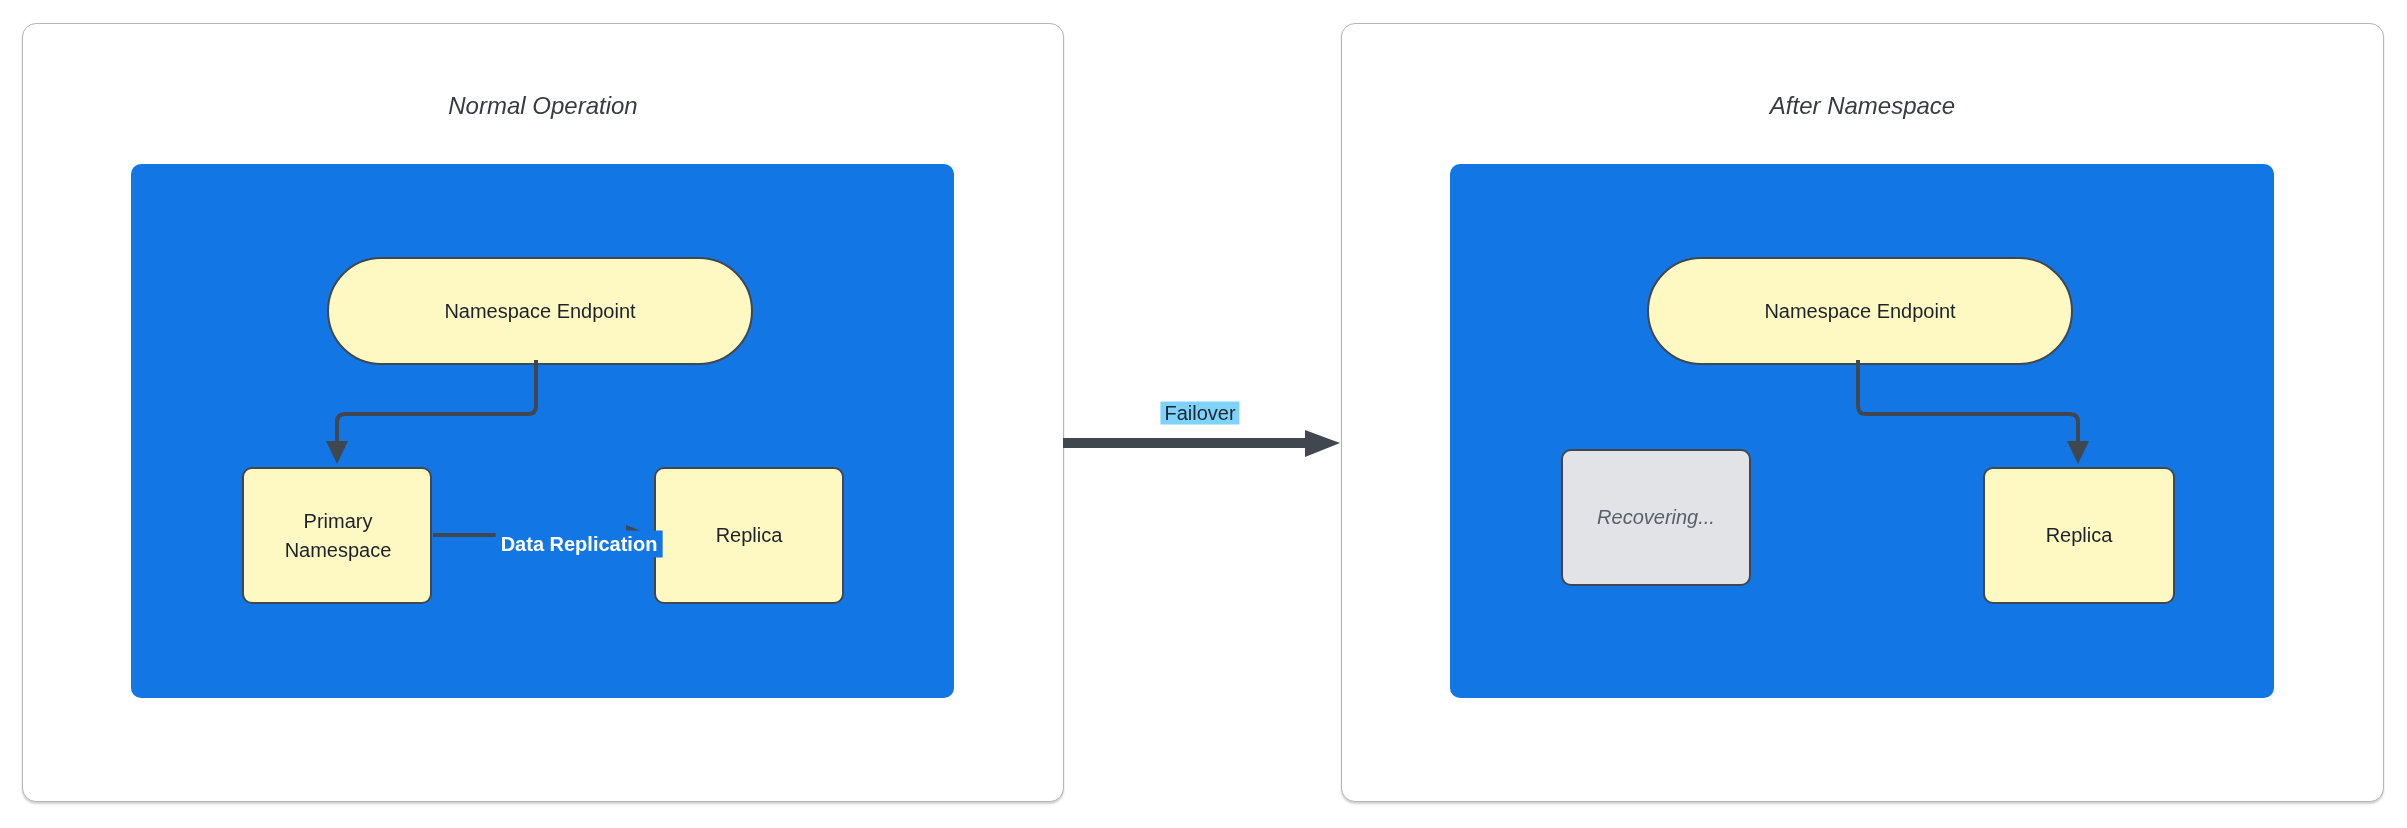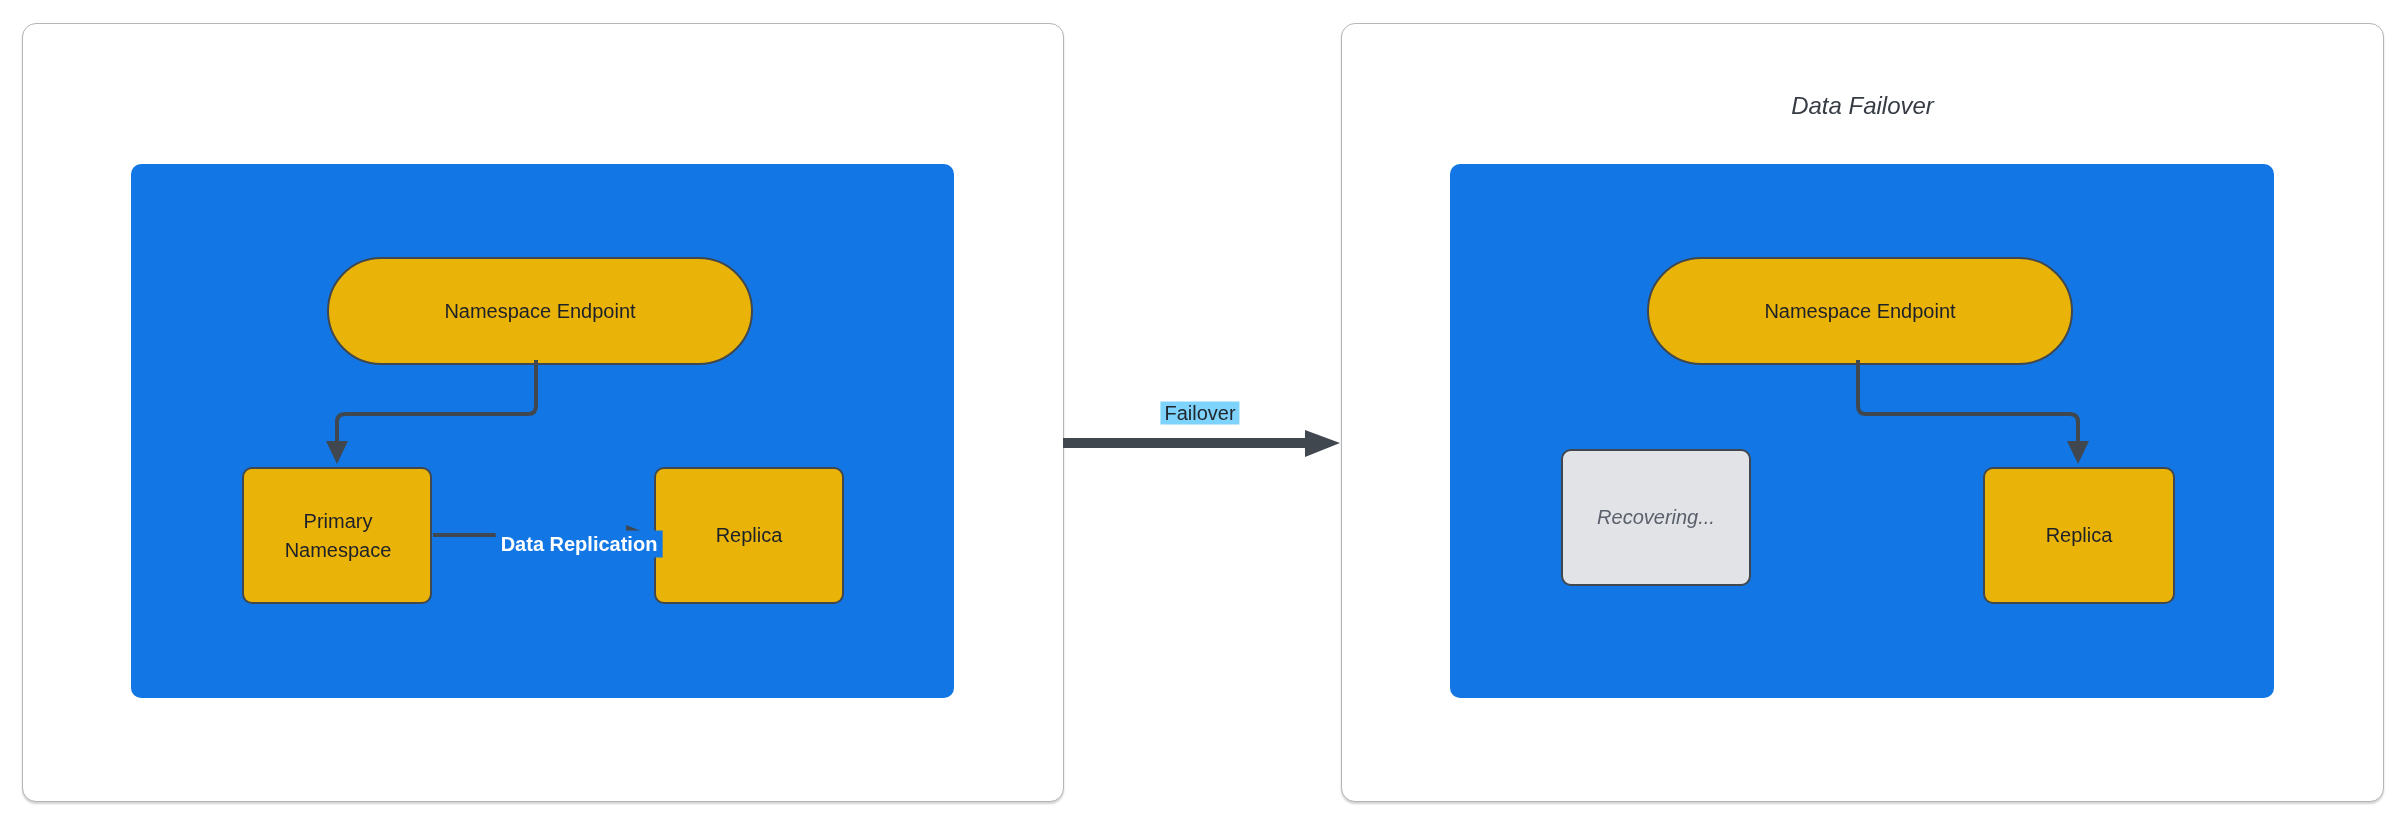--- a/index.html
+++ b/index.html
@@ -61,6 +61,7 @@
 <div class="canvas">
 
   <div class="panel left">
+    <div class="panel-title">Normal Operation</div>
     <div class="bluebox"></div>
     <div class="node stadium">
       <span>Namespace Endpoint</span>

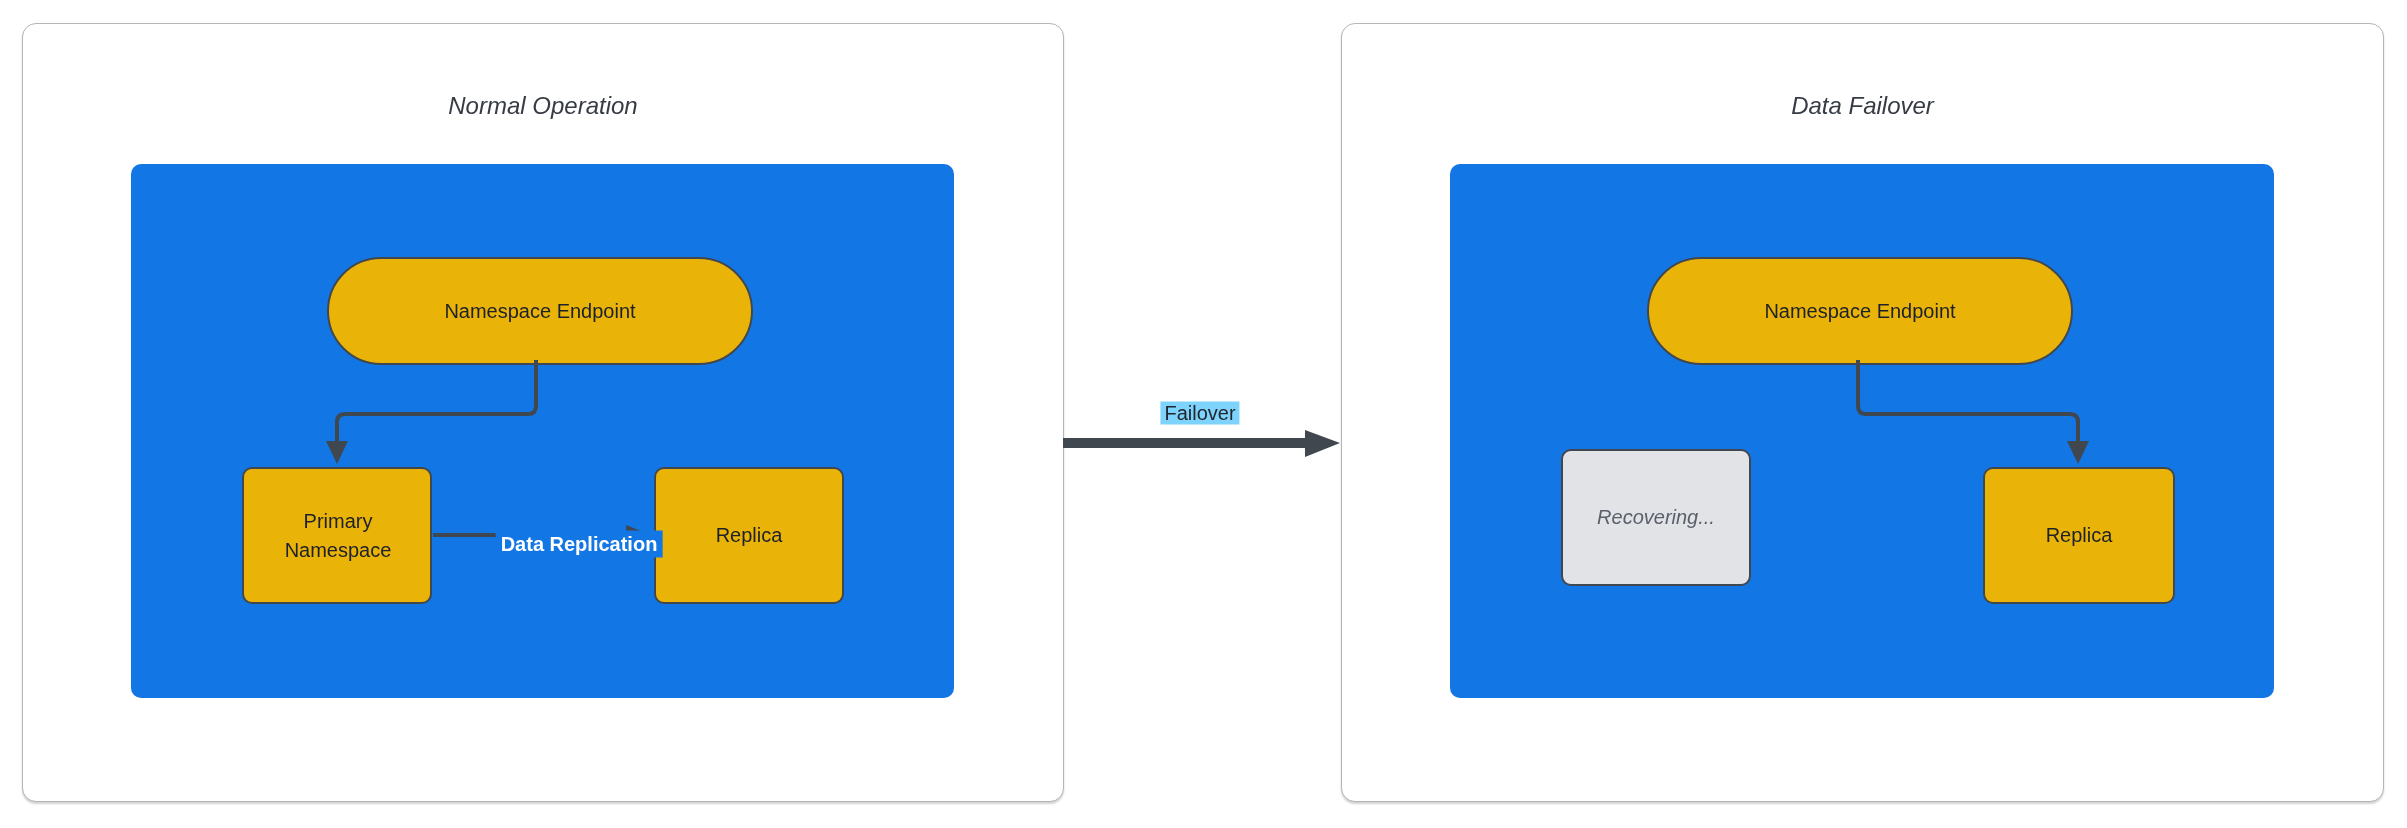--- a/index.html
+++ b/index.html
@@ -75,7 +75,7 @@
   </div>
 
   <div class="panel right">
-    <div class="panel-title">Data Failover</div>
+    <div class="panel-title">After Namespace</div>
     <div class="bluebox"></div>
     <div class="node stadium">
       <span>Namespace Endpoint</span>

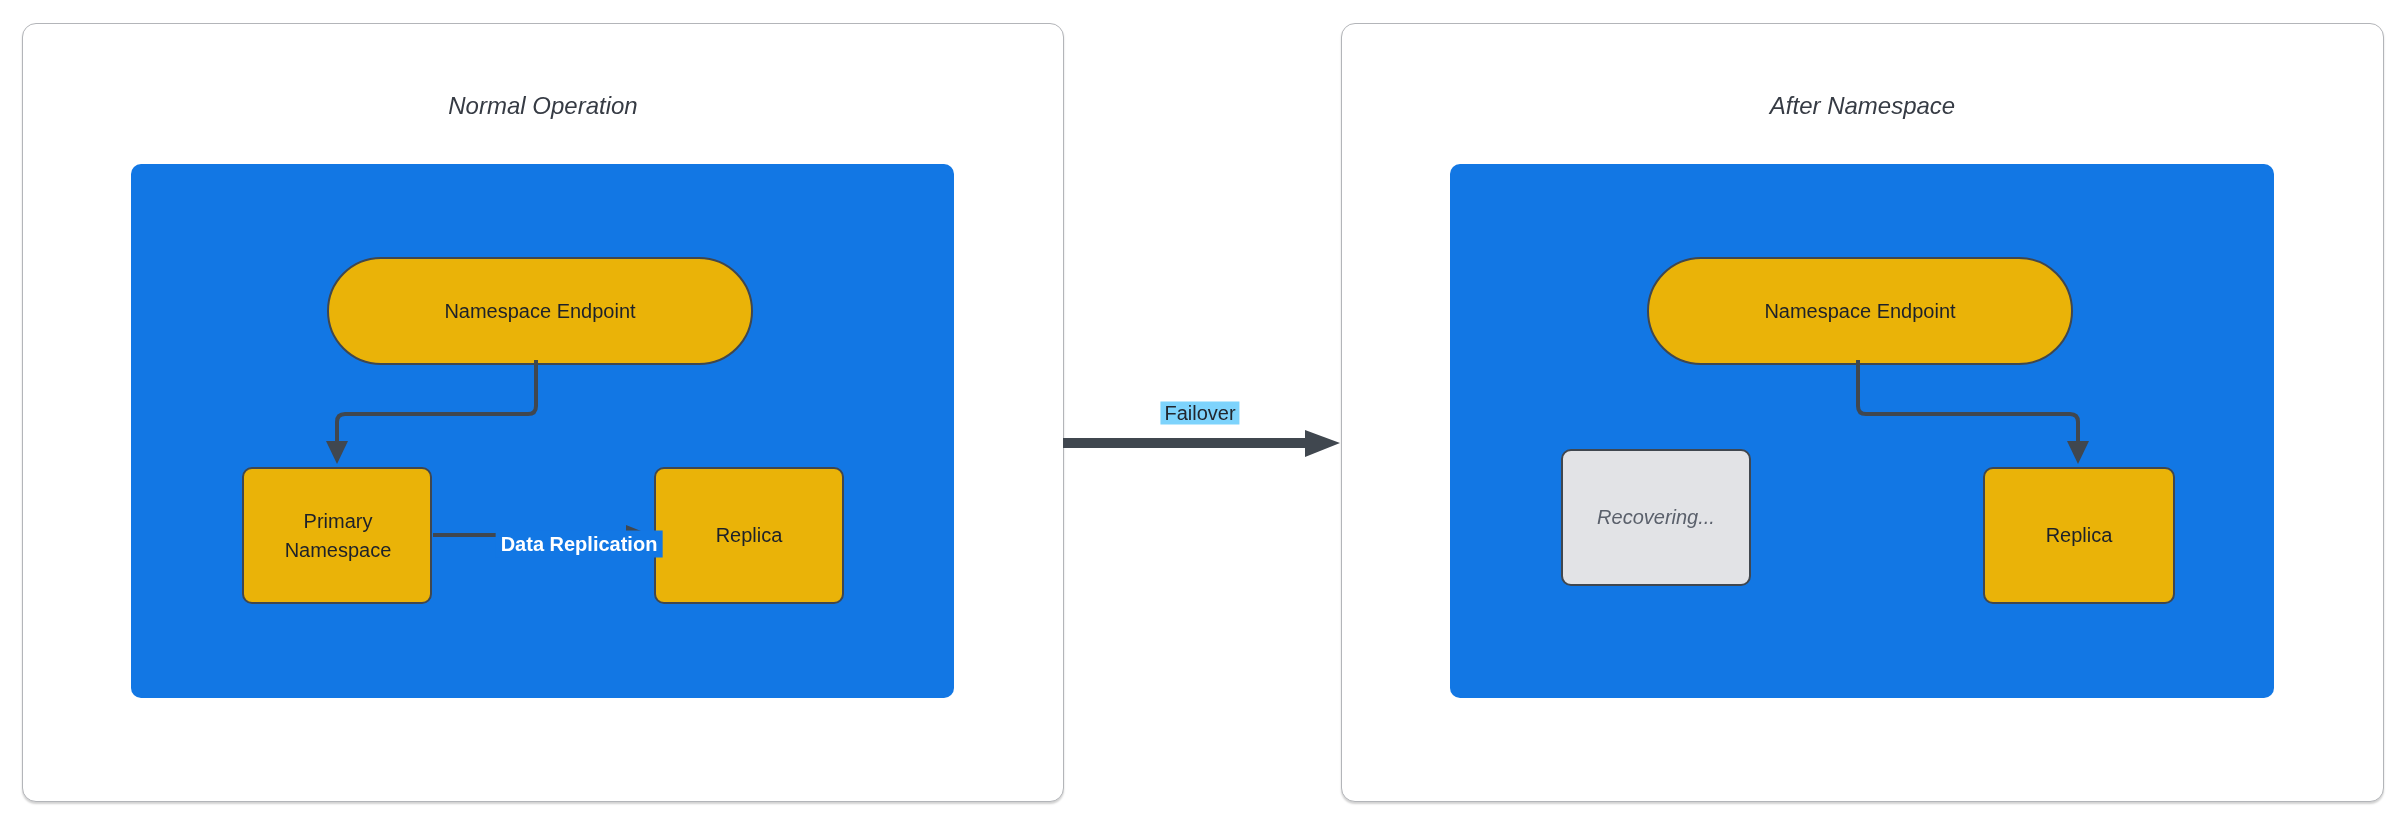--- a/index.html
+++ b/index.html
@@ -25,7 +25,7 @@
   .panel.right .bluebox{width:824px;}
   .node{
     position:absolute;display:flex;align-items:center;justify-content:center;
-    text-align:center;background:#eab308;border:2px solid var(--dark);
+    text-align:center;background:#fef9c3;border:2px solid var(--dark);
     color:var(--node_text);font-size:20px;line-height:29px;
   }
   .stadium{left:304px;top:233px;width:422px;height:104px;border-radius:60px;border-width:2.5px;}

